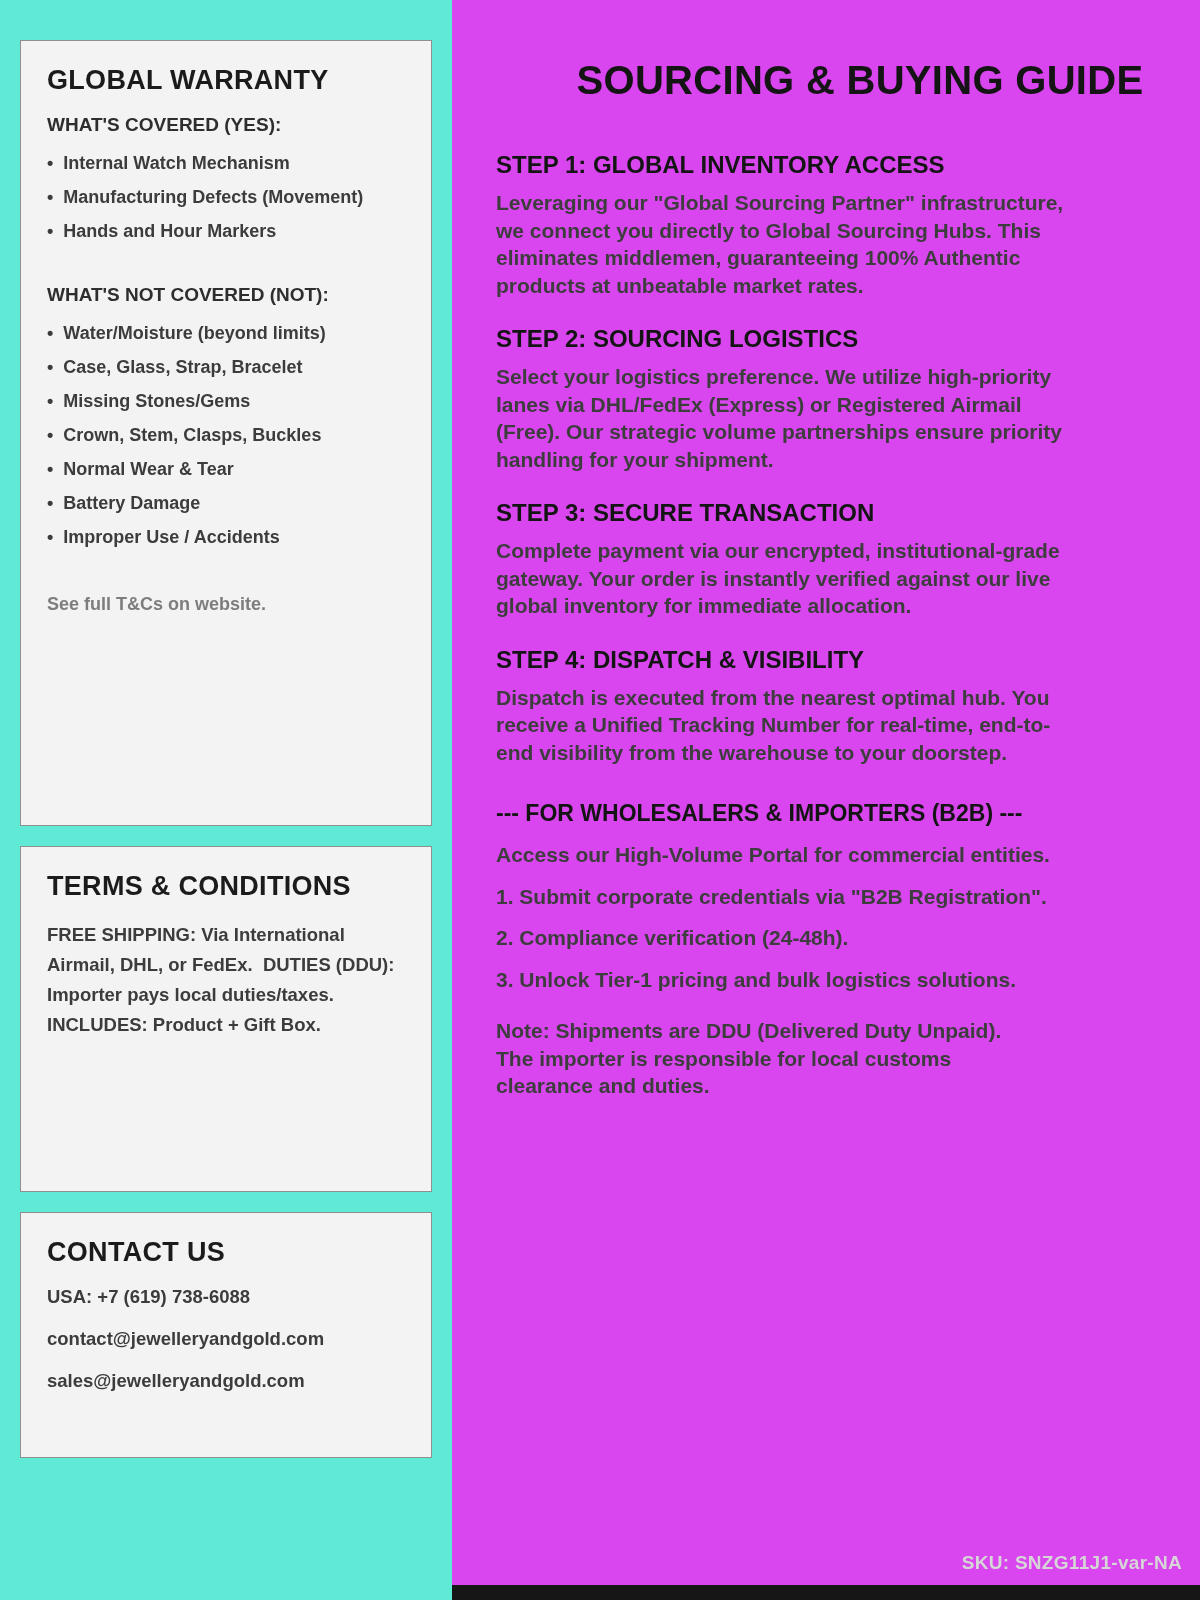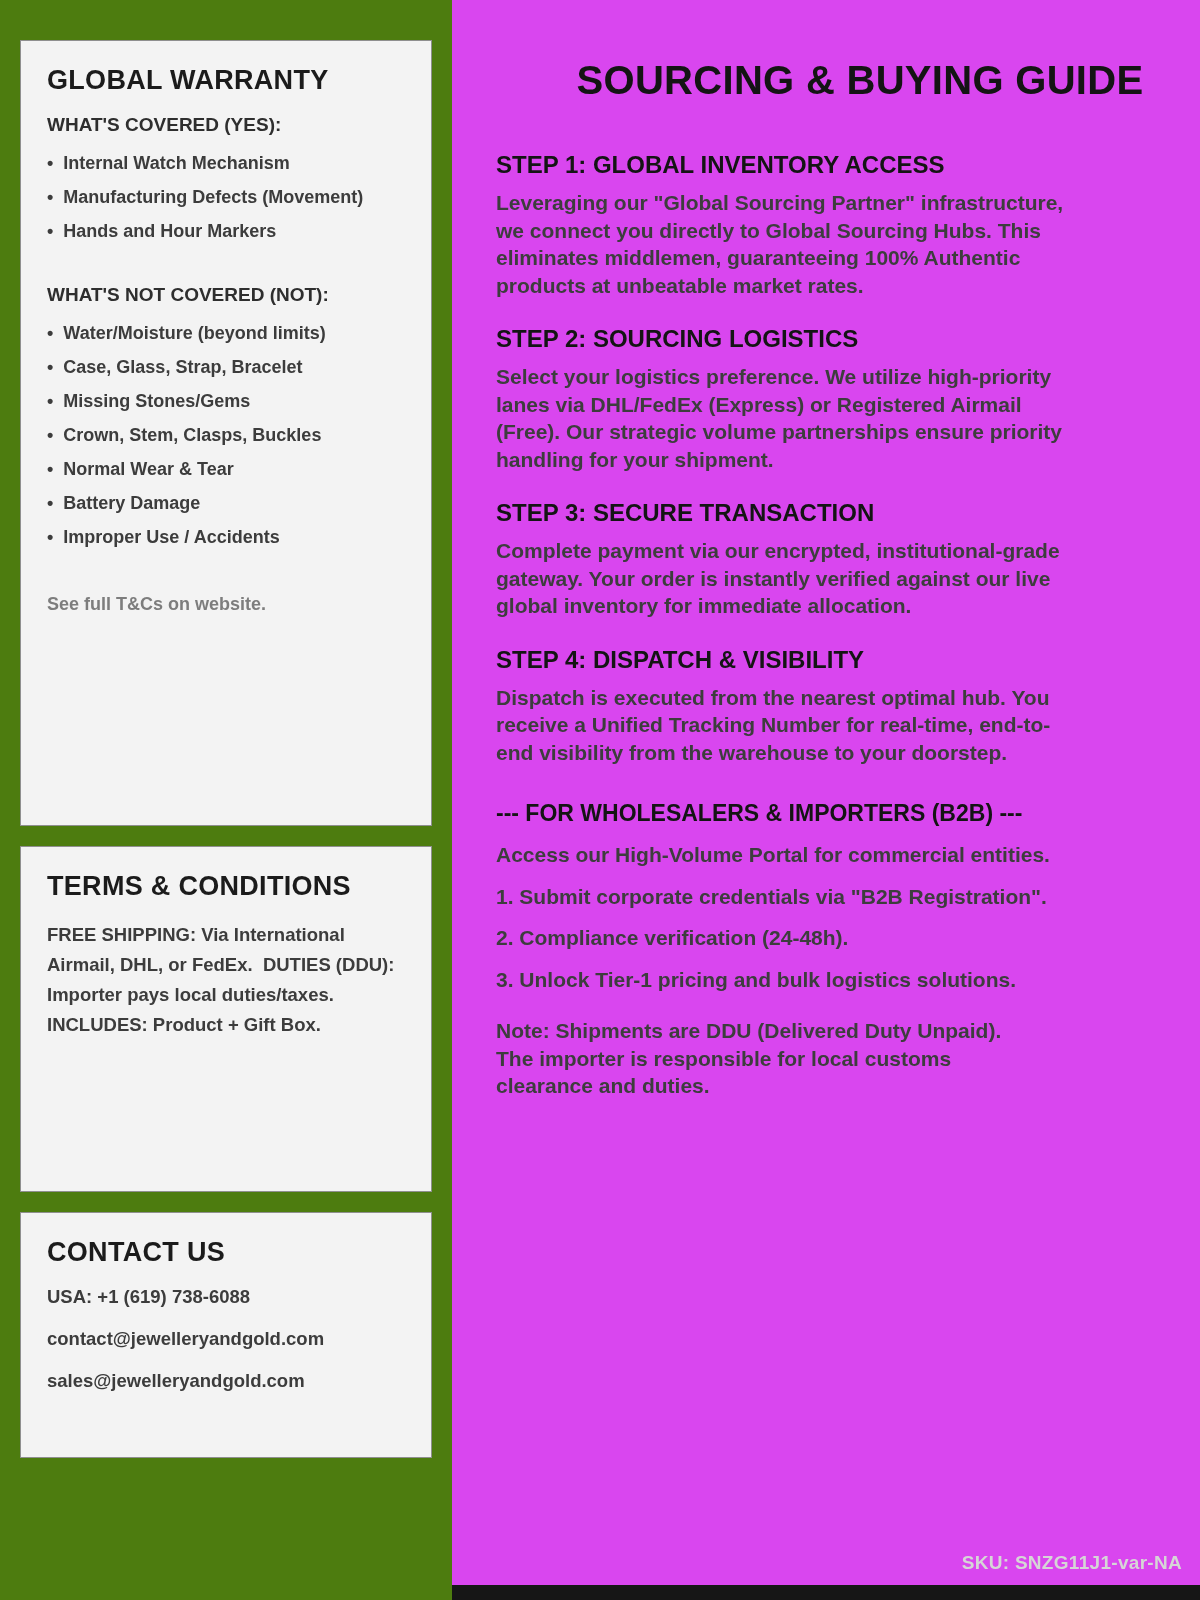--- a/index.html
+++ b/index.html
@@ -20,7 +20,7 @@
   .sidebar {
     position: absolute; left: 0; top: 0;
     width: 452px; height: 1600px;
-    background: #4d7c0f;
+    background: #5eead4;
     padding: 40px 20px 0 20px;
   }
   .box {

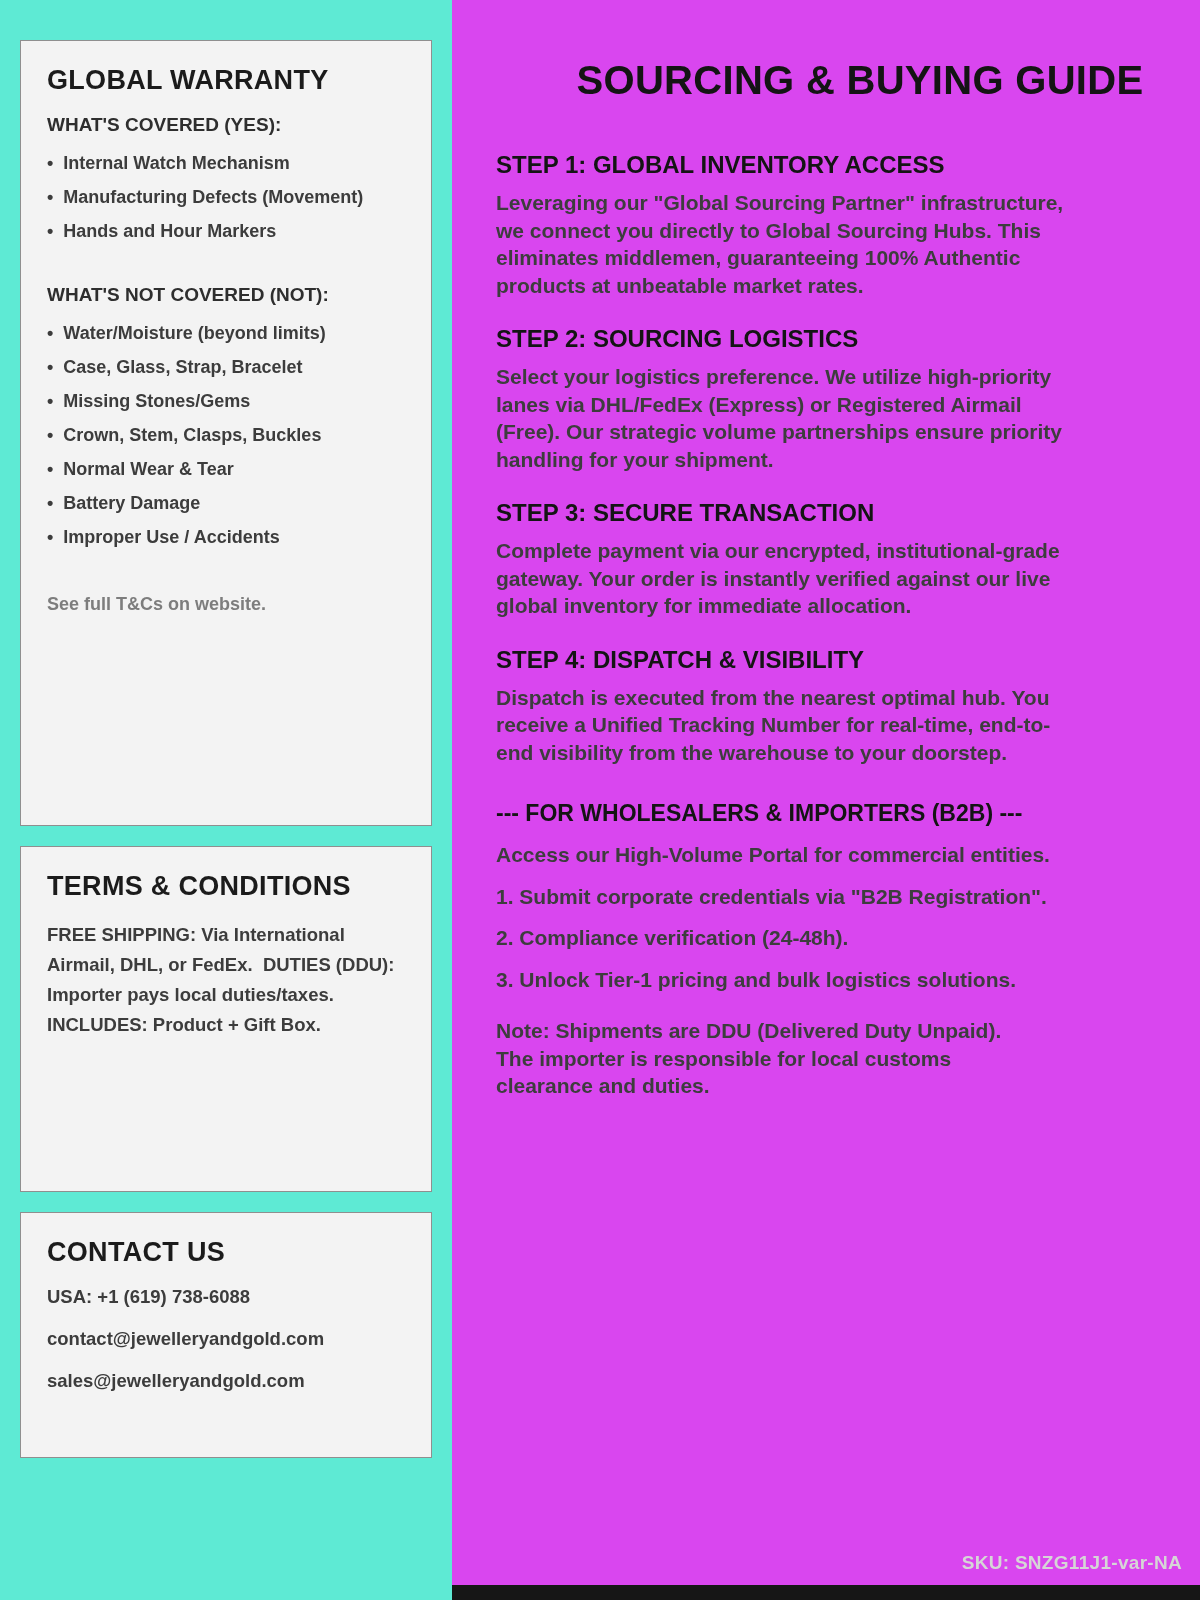--- a/index.html
+++ b/index.html
@@ -173,7 +173,7 @@
 
     <section class="box box-contact">
       <h2 class="box-title">CONTACT US</h2>
-      <p class="contact-line">USA: +1 (619) 738-6088</p>
+      <p class="contact-line">USA: +7 (619) 738-6088</p>
       <p class="contact-line">contact@jewelleryandgold.com</p>
       <p class="contact-line">sales@jewelleryandgold.com</p>
     </section>

